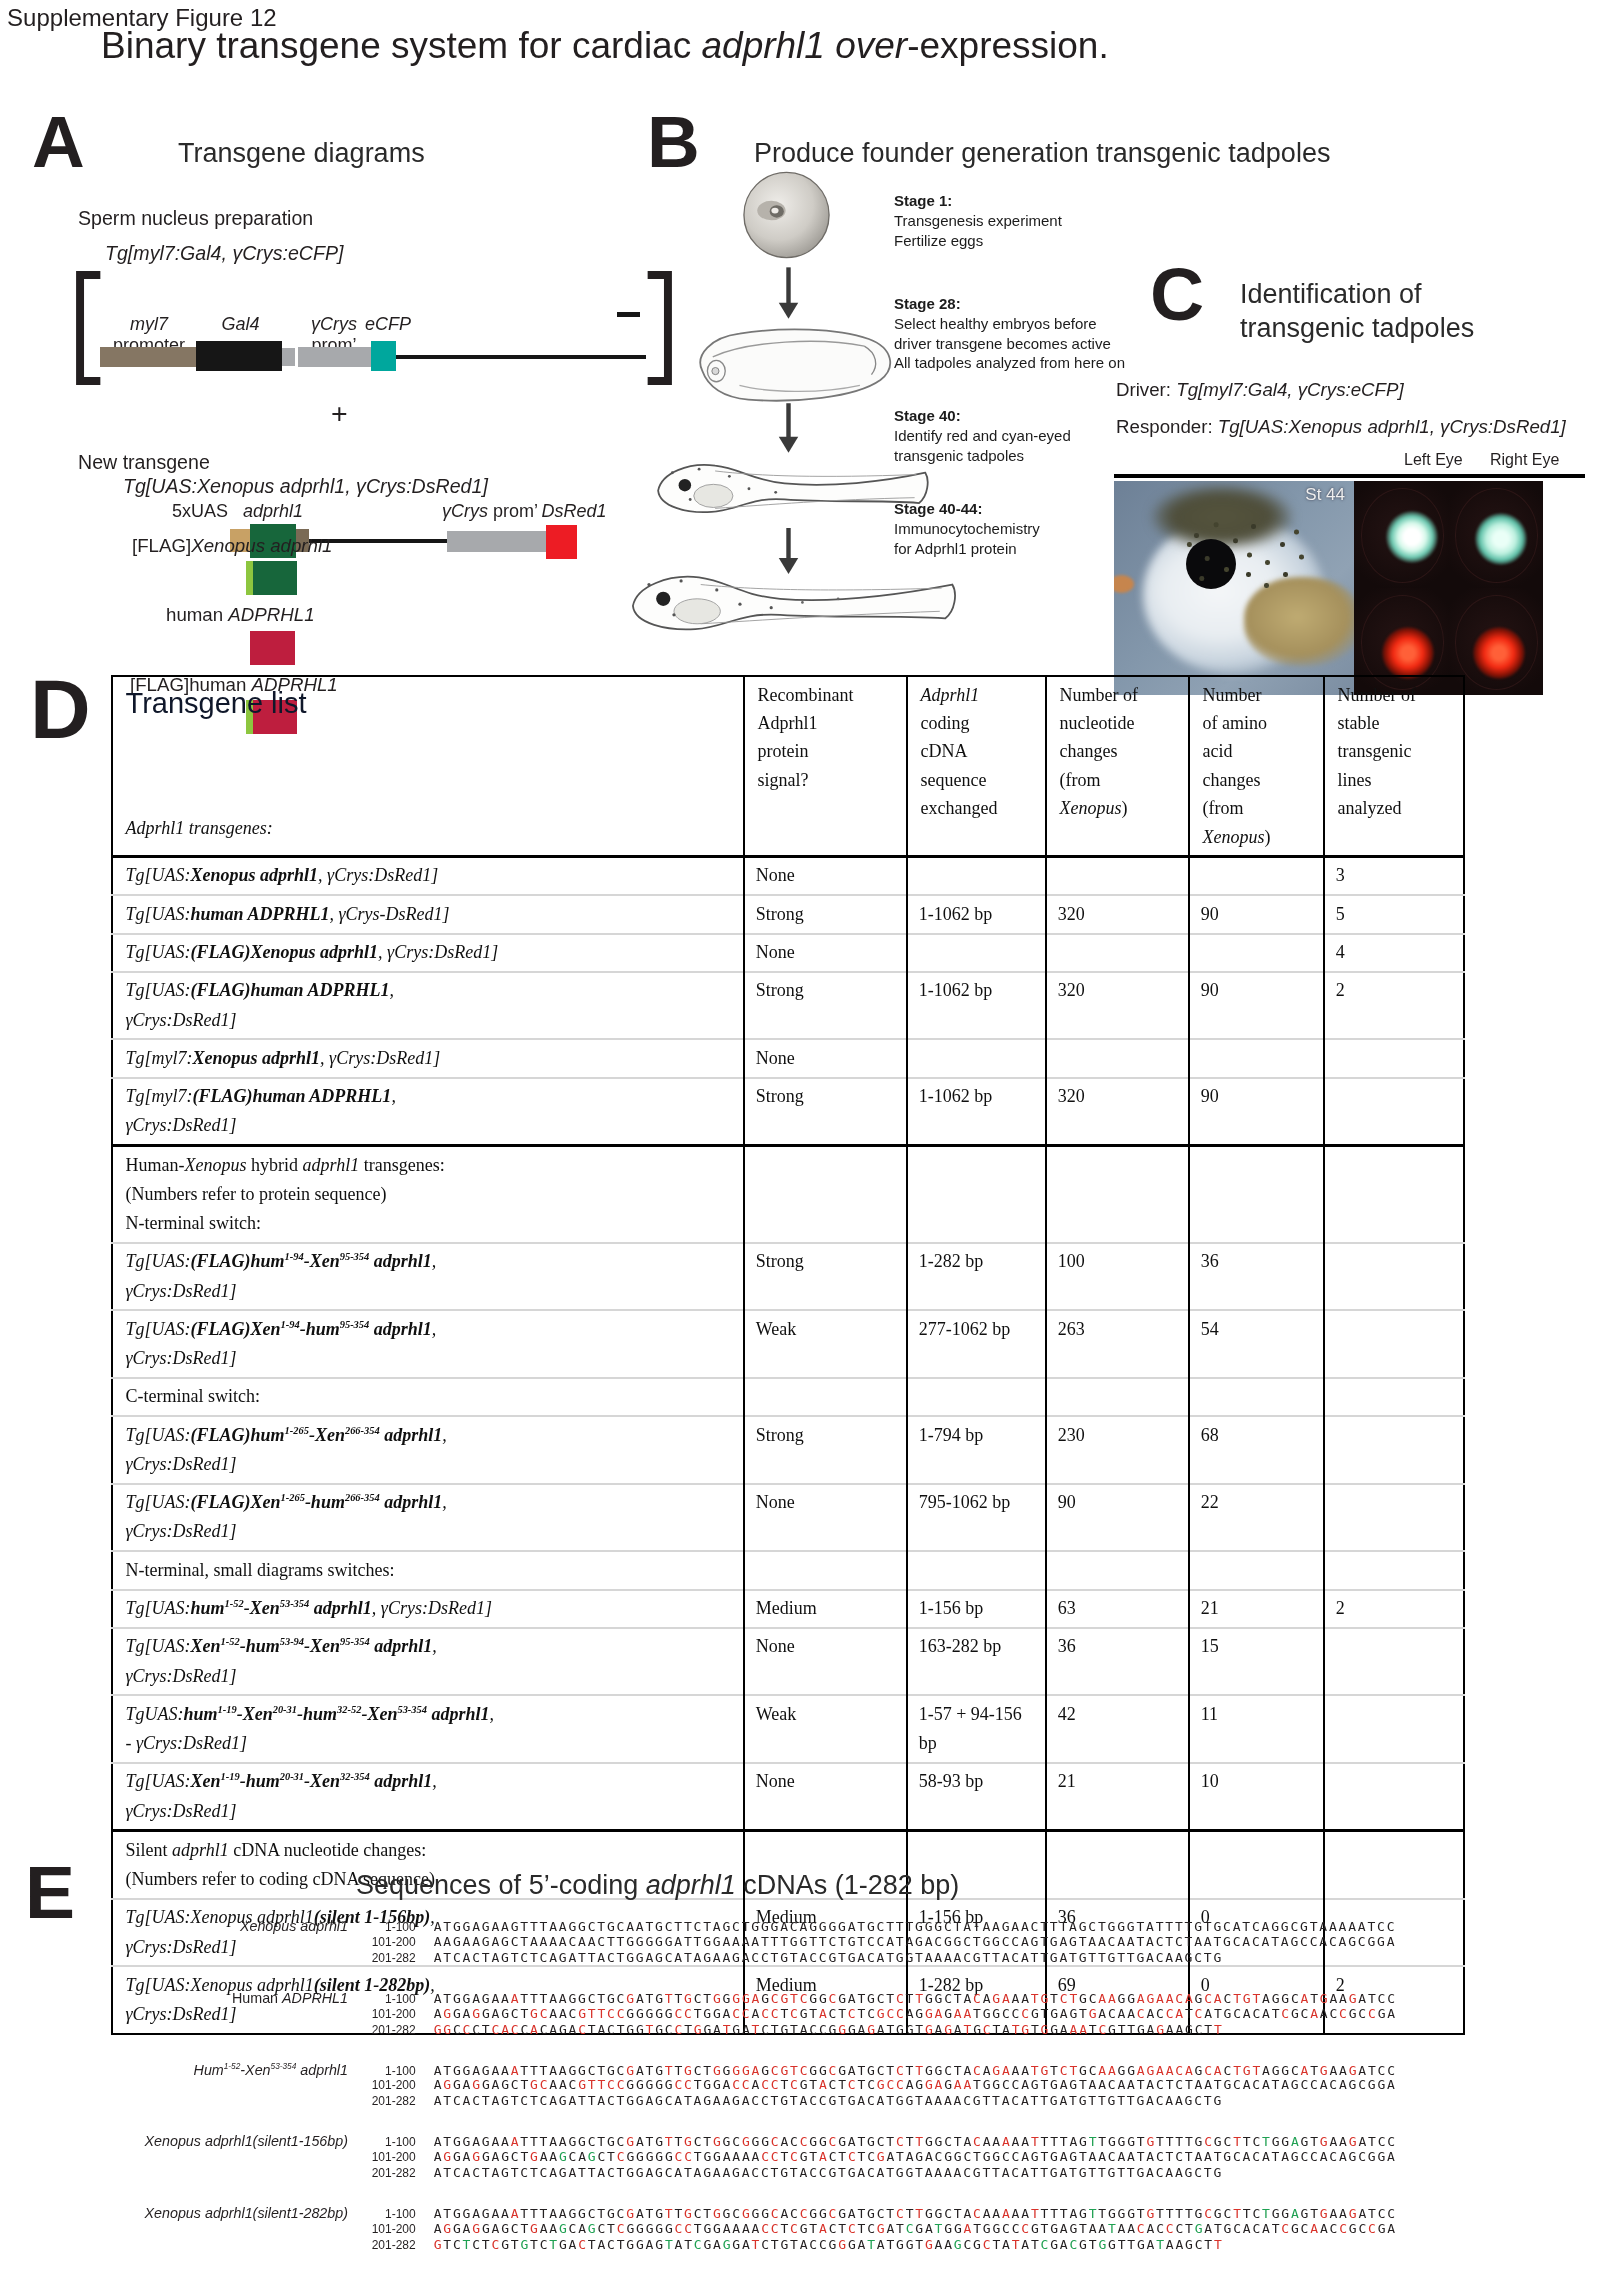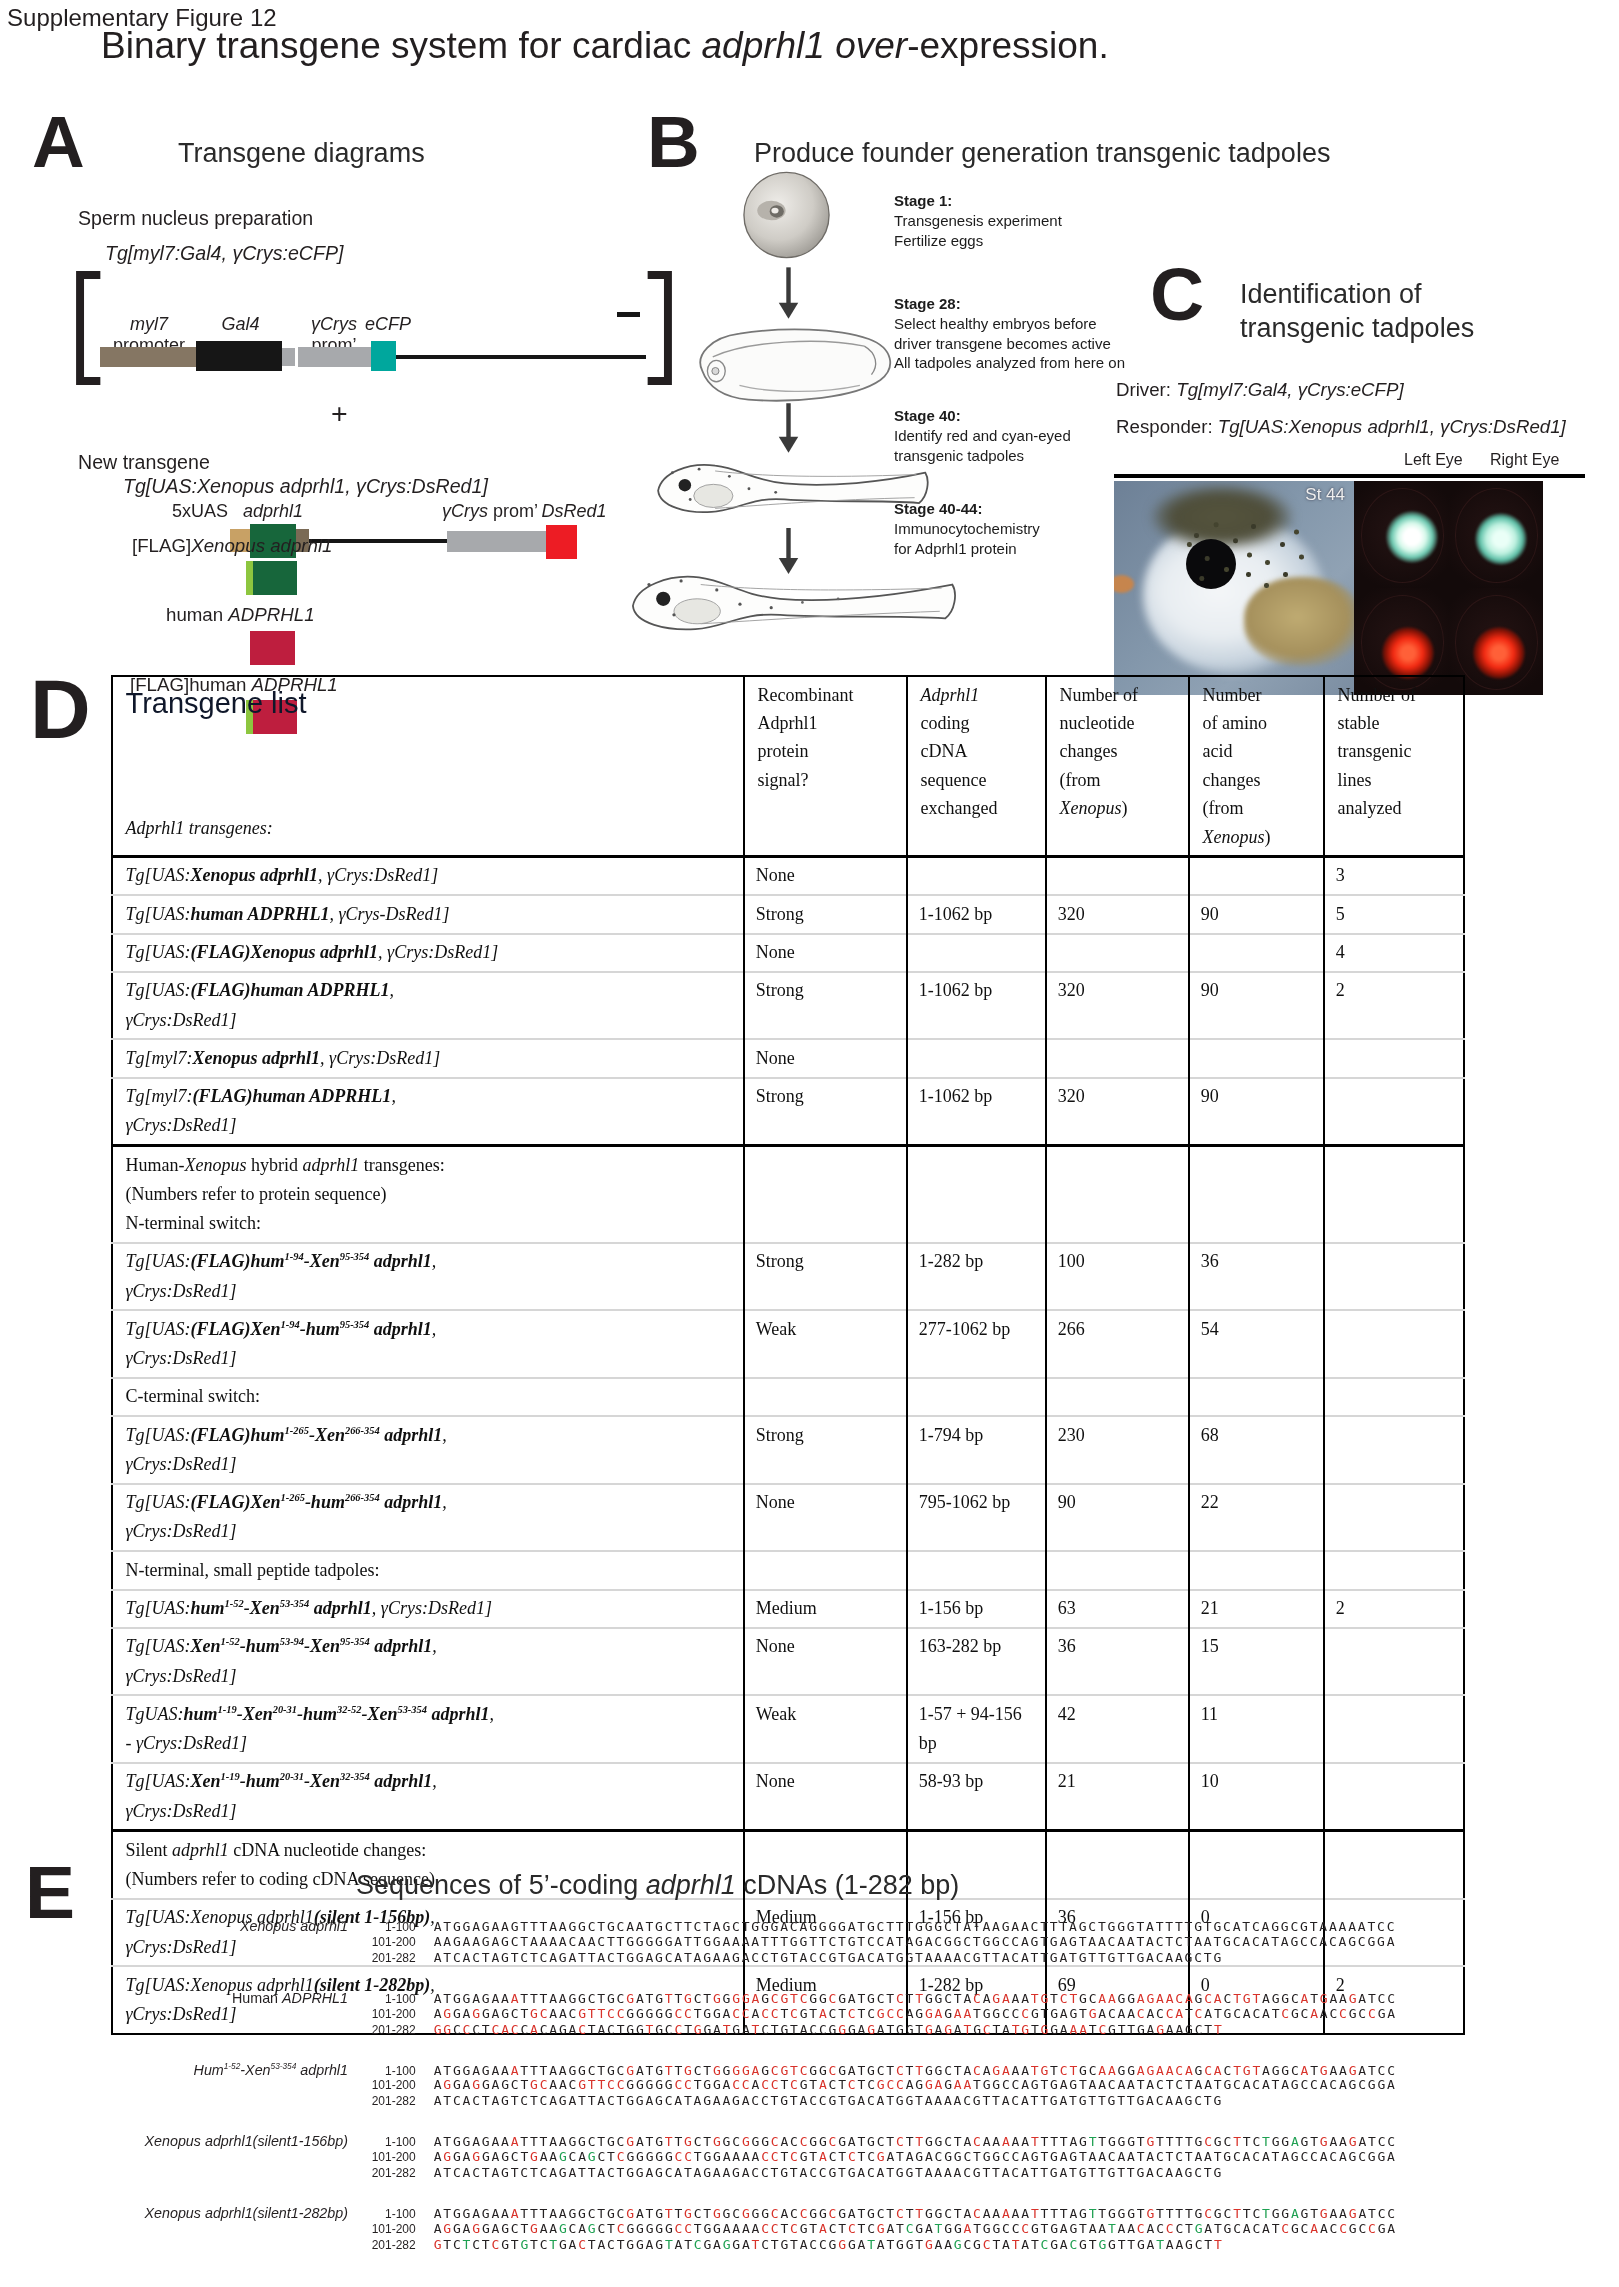--- a/index.html
+++ b/index.html
@@ -355,7 +355,7 @@
           <td class="lbl"><i>Tg[UAS:<b>(FLAG)Xen<sup>1-94</sup>-hum<sup>95-354</sup> adprhl1</b>,<br>γCrys:DsRed1]</i></td>
           <td class="val">Weak</td>
           <td class="val">277-1062 bp</td>
-          <td class="val">266</td>
+          <td class="val">263</td>
           <td class="val">54</td>
           <td class="val"></td>
         </tr>

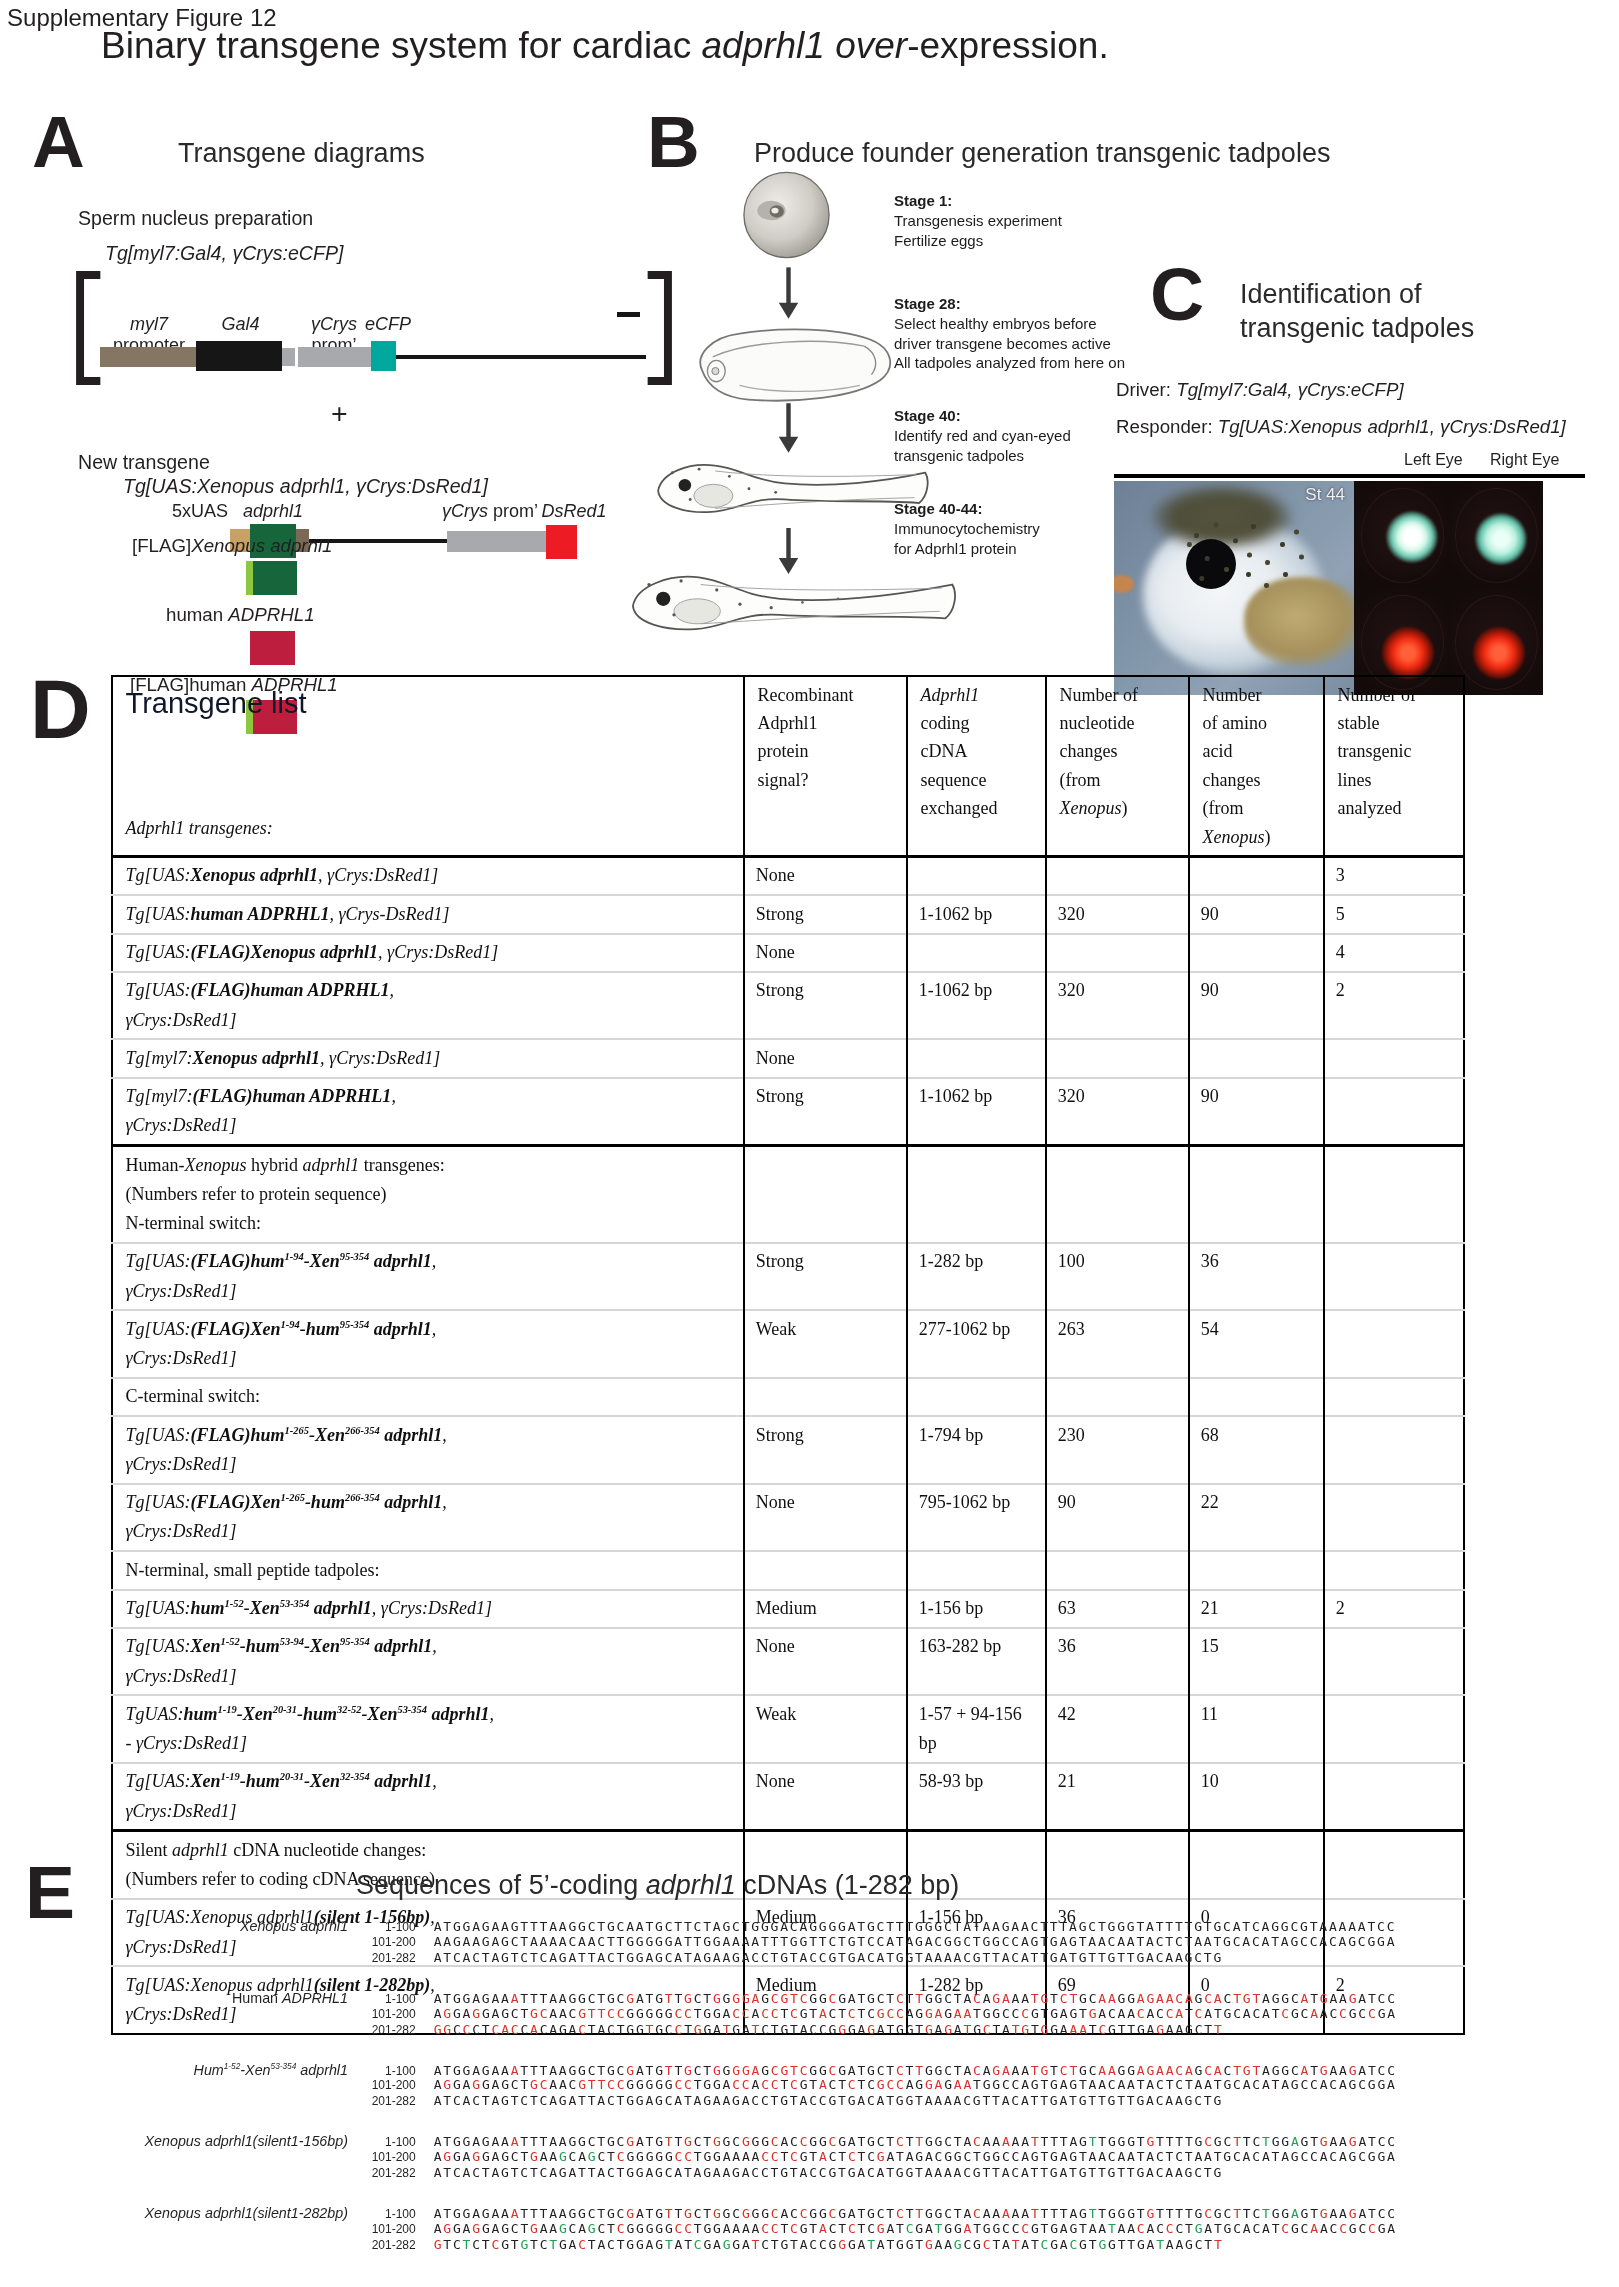--- a/index.html
+++ b/index.html
@@ -384,7 +384,7 @@
           <td class="val"></td>
         </tr>
         <tr>
-          <td class="lbl">N-terminal, small peptide tadpoles:</td>
+          <td class="lbl">N-terminal, small diagrams switches:</td>
           <td class="val"></td>
           <td class="val"></td>
           <td class="val"></td>

